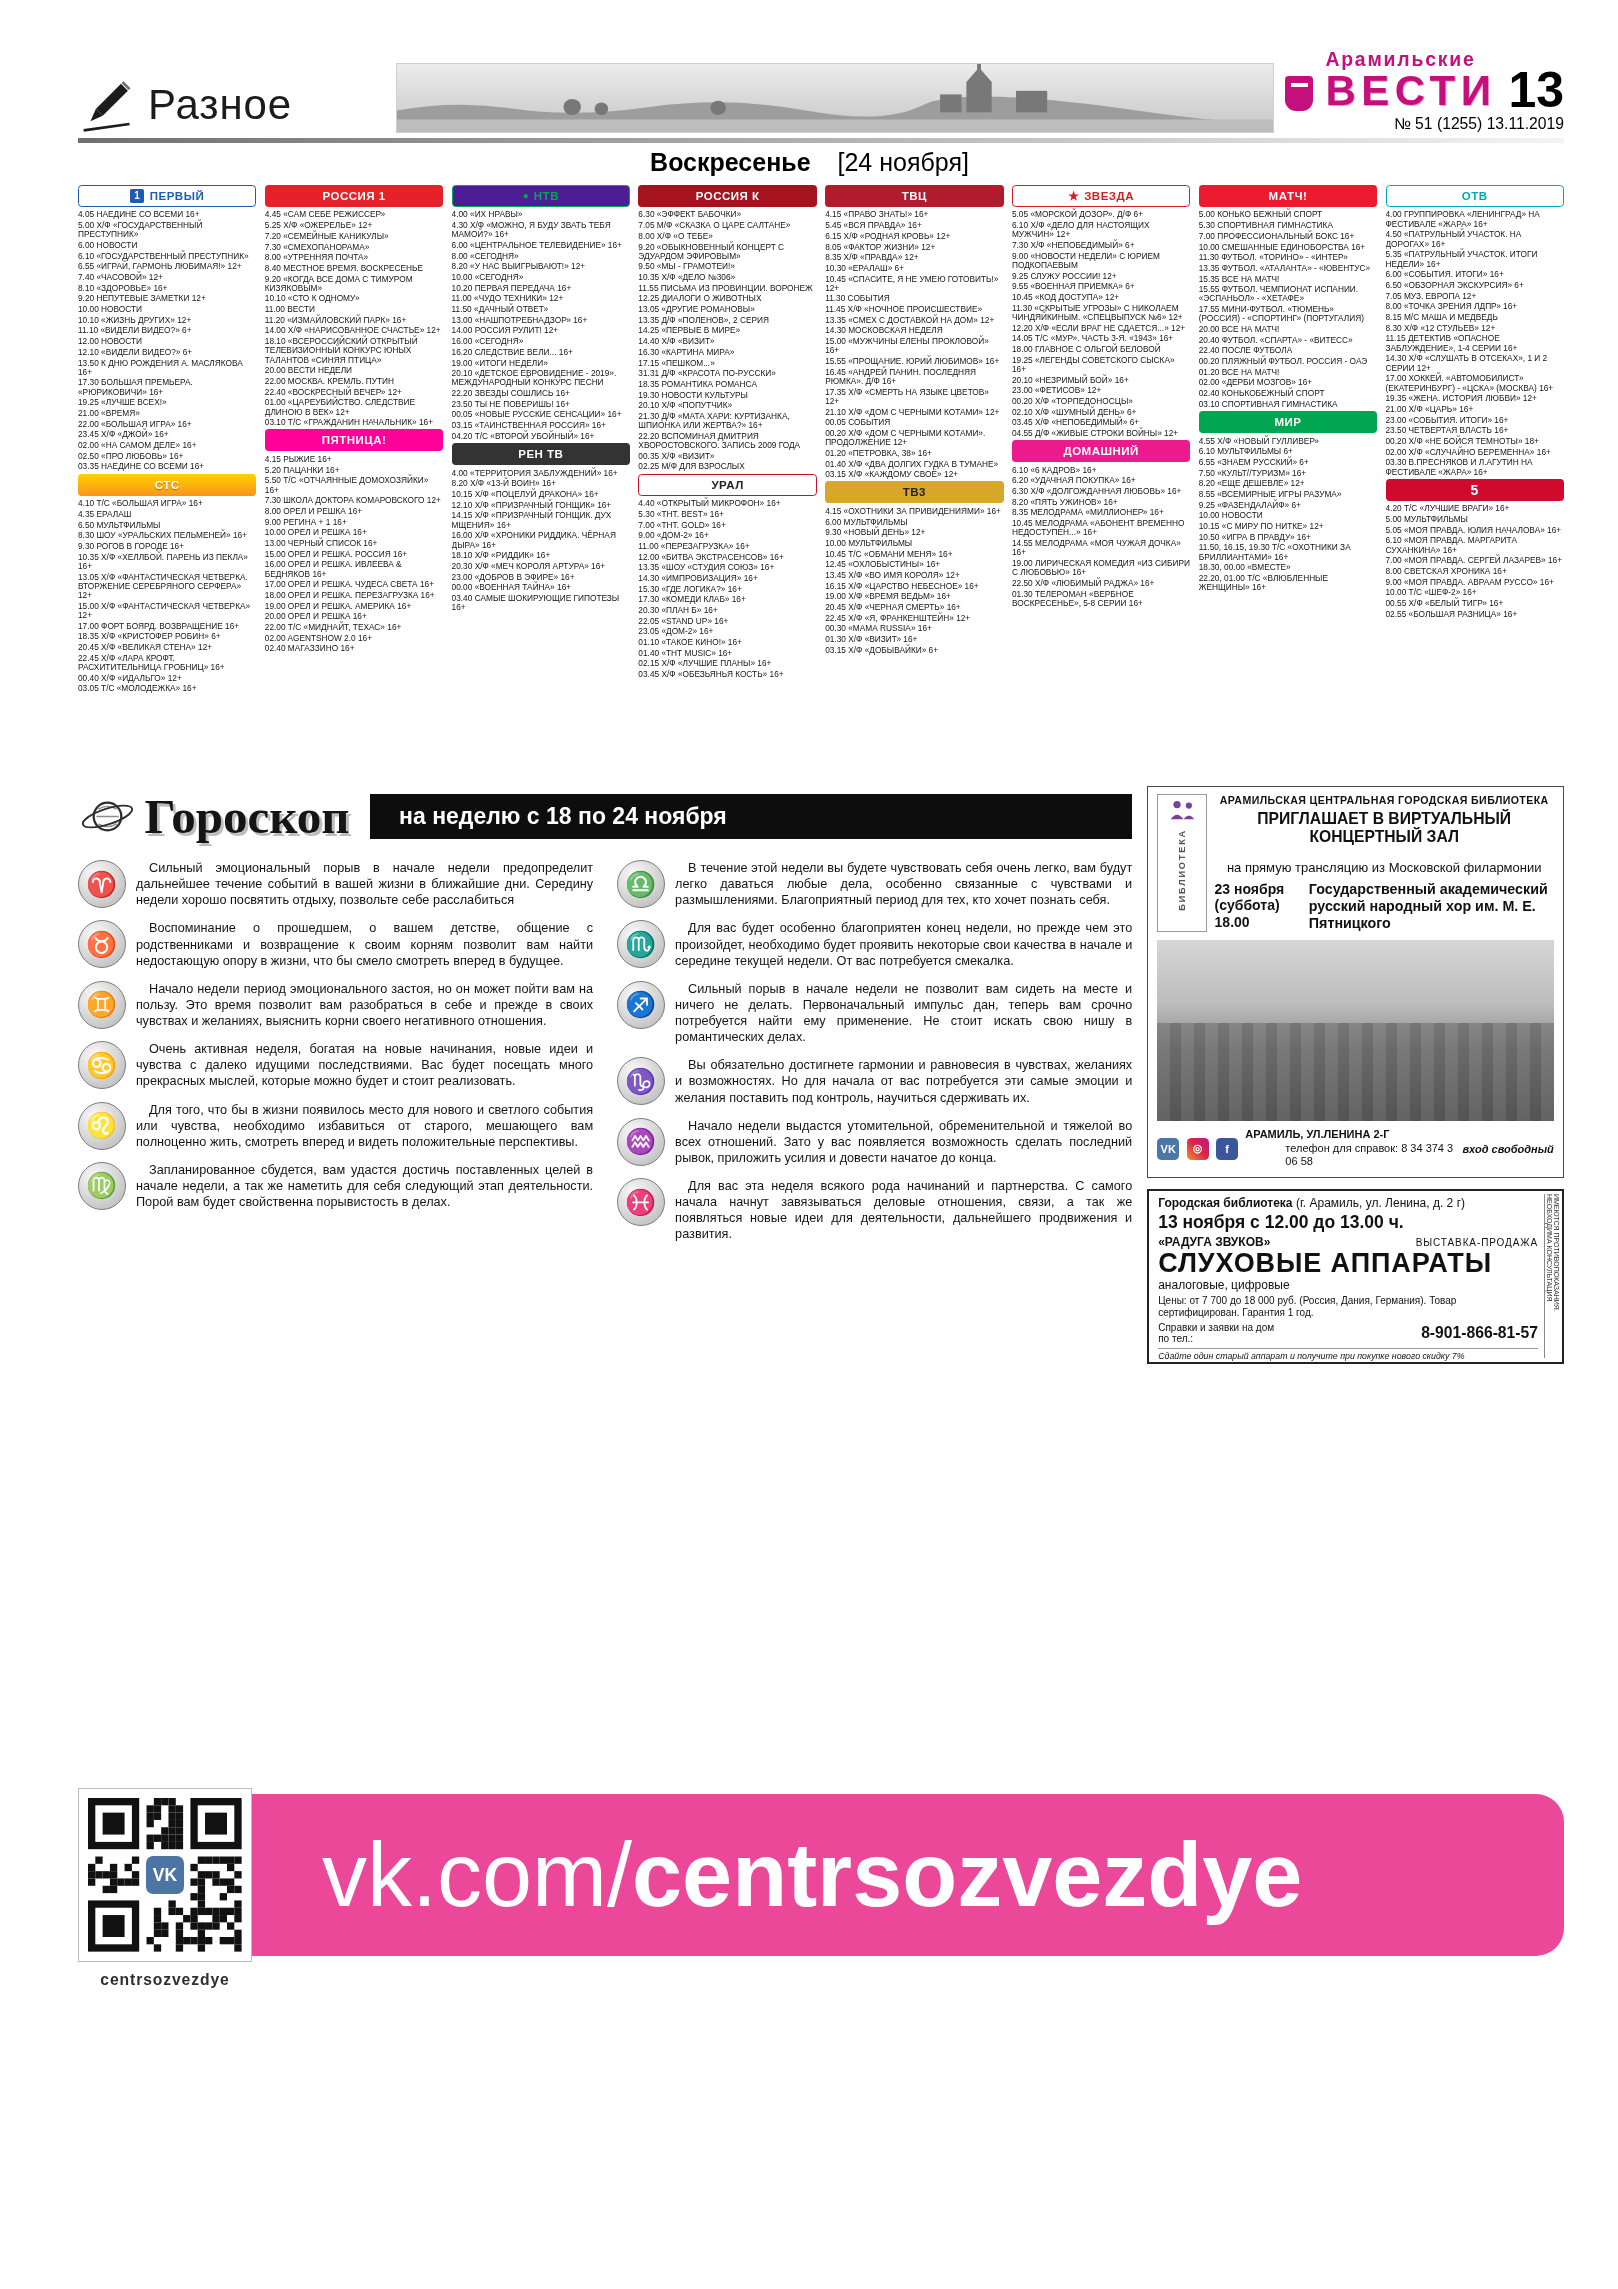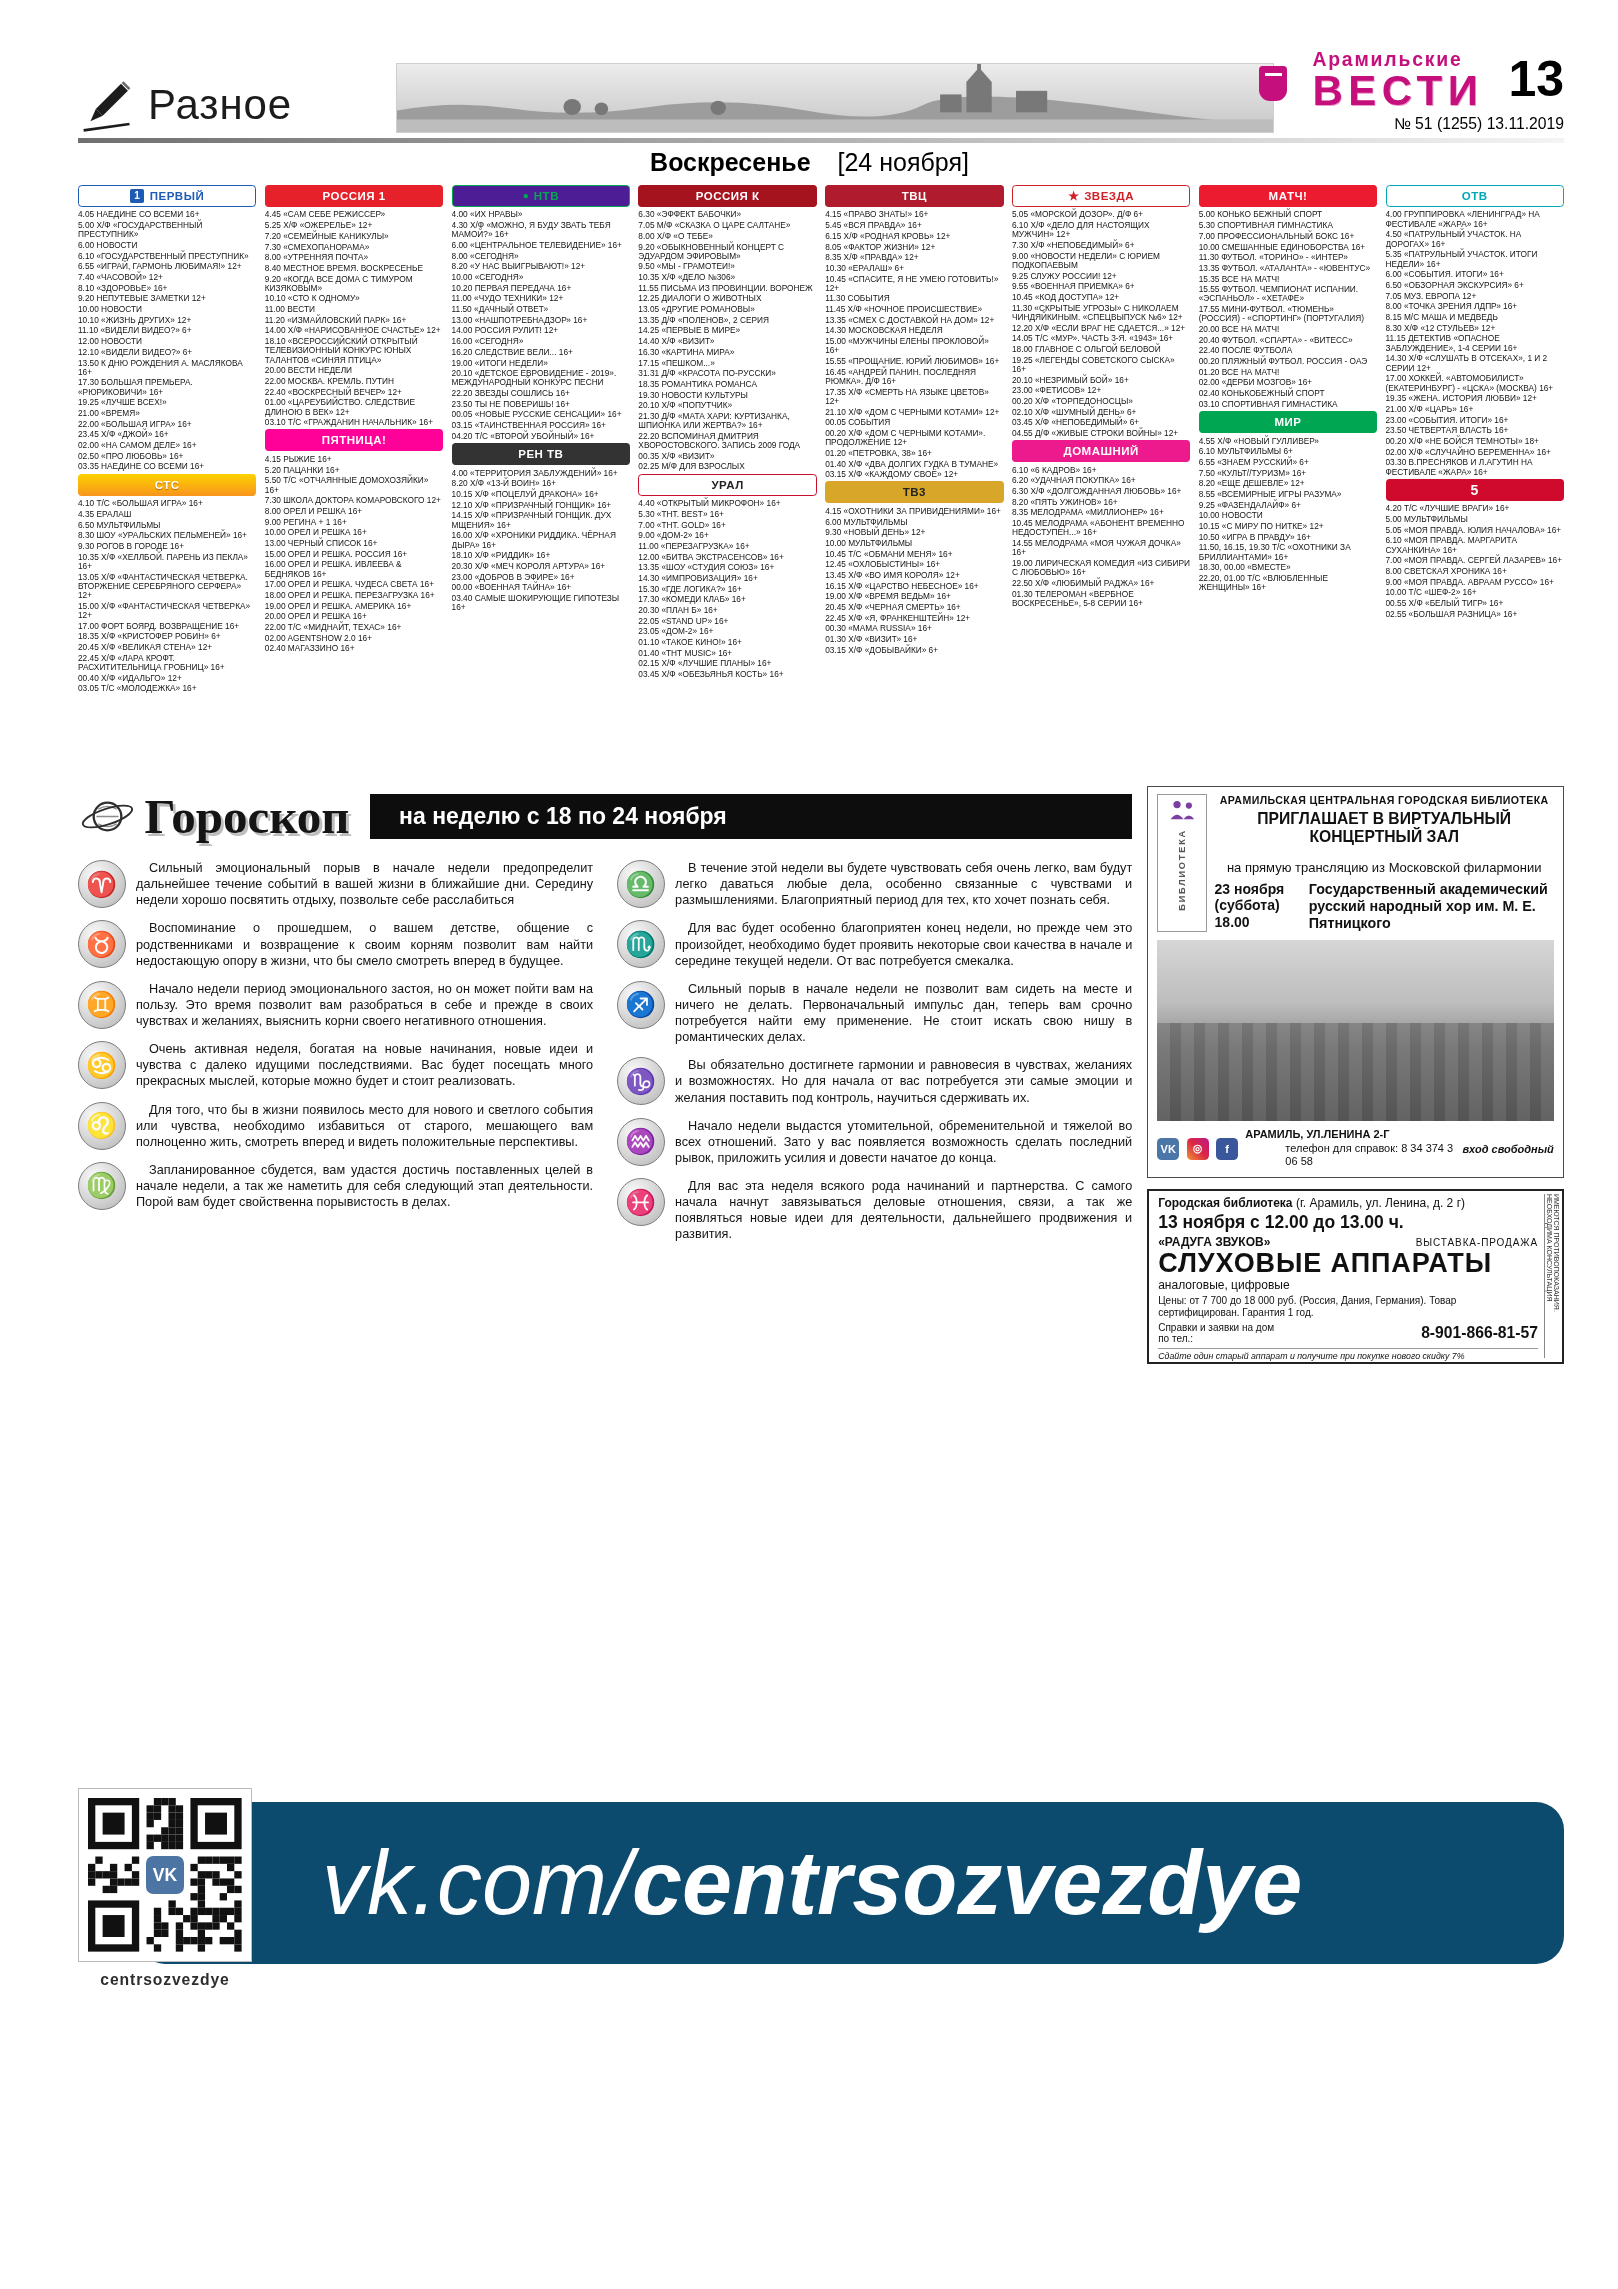--- a/index.html
+++ b/index.html
@@ -14,7 +14,7 @@
   .section-title { font-size:42px; letter-spacing:0.9px; color:#1c1c1c; }
   .header-photo { flex:1; height:70px; border:0.9px solid #cfcfcf; overflow:hidden; }
   .logo-block { width:277px; flex:none; text-align:right; }
-  .logo-row { display:flex; justify-content:flex-end; align-items:center; gap:25px; }
+  .logo-row { display:flex; justify-content:flex-end; align-items:flex-end; gap:12px; }
   .emblem { width:28px; height:35px; background:#c50f7c; border-radius:3.7px 3.7px 11px 11px; margin-top:7.4px; position:relative; flex:none; }
   .emblem:after { content:""; position:absolute; left:5.5px; top:6.5px; right:5.5px; height:3.7px; background:#fff; }
   .logo-names { text-align:left; }

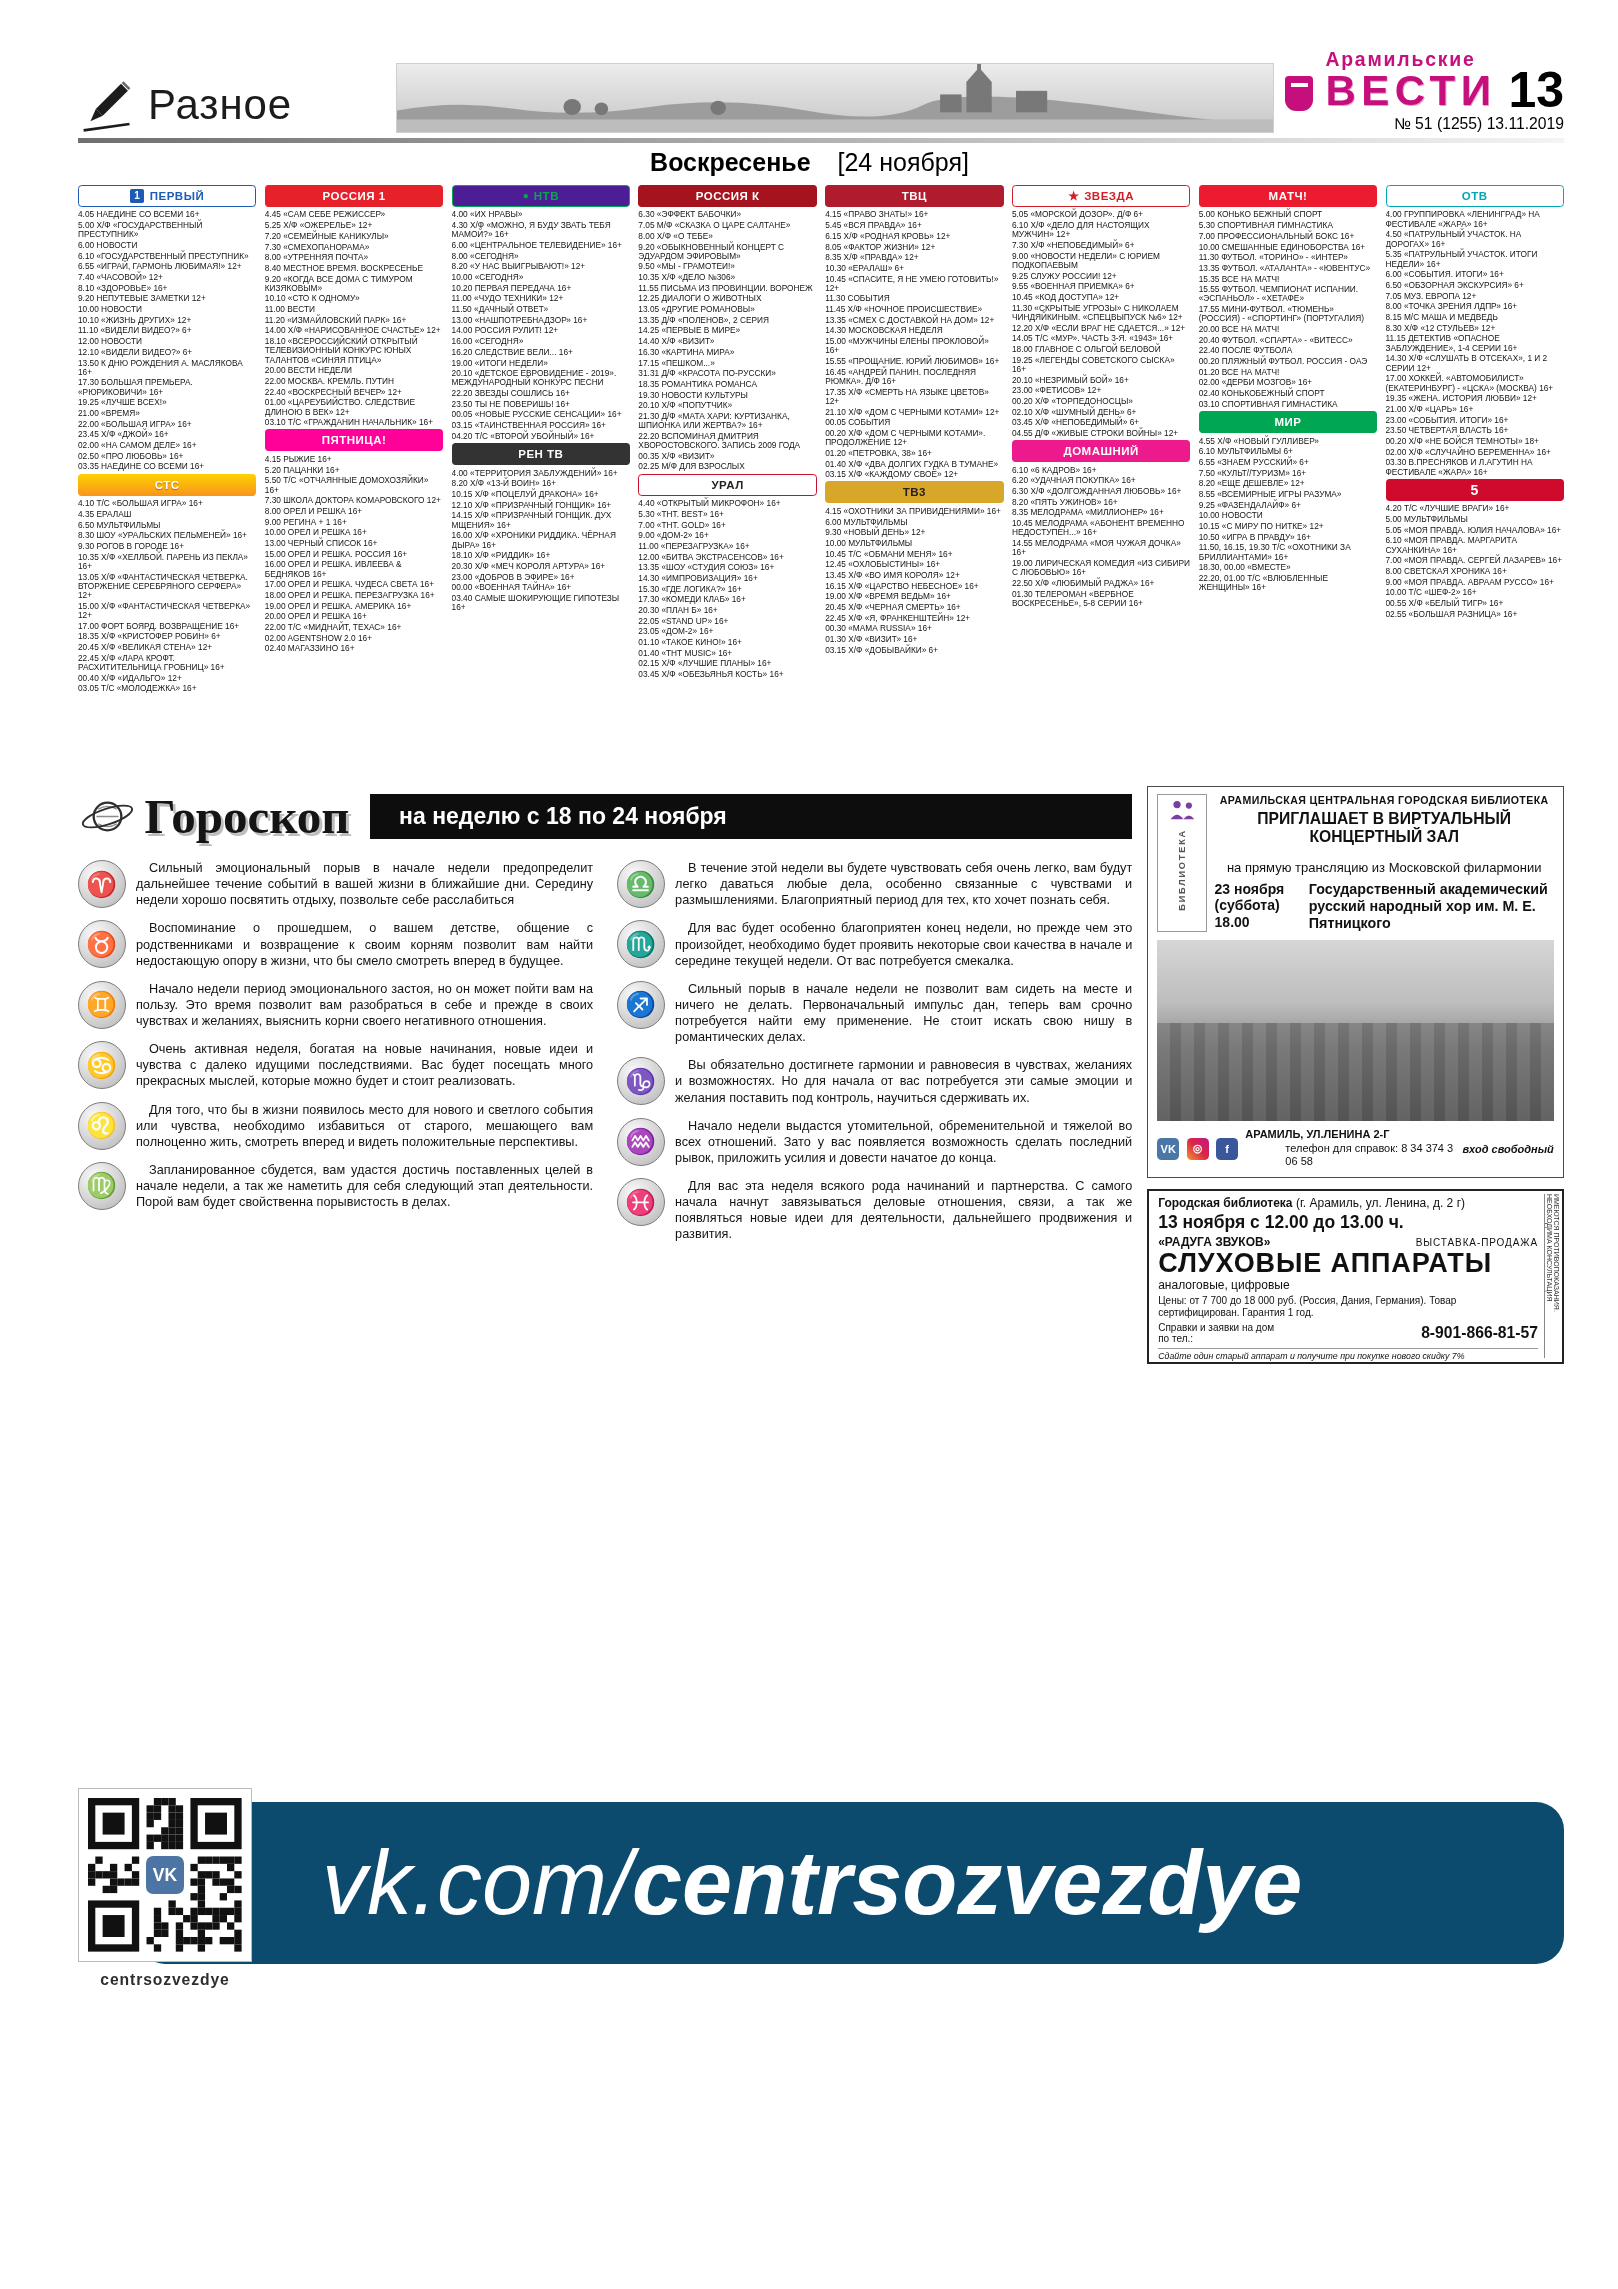--- a/index.html
+++ b/index.html
@@ -124,8 +124,8 @@
 
   
   .vk-banner { position:absolute; left:78px; right:55px; top:1790px; height:212px; }
-  .vk-bar { position:absolute; left:59px; right:0; top:12px; height:162px; background:#0c4a6e; border-radius:28px;
-            display:flex; align-items:center; padding-left:185px;font-style:italic; }
+  .vk-bar { position:absolute; left:59px; right:0; top:4px; height:162px; background:#ec4899; border-radius:28px;
+            display:flex; align-items:center; padding-left:185px; }
   .vk-text { color:#fff; font-size:90px; letter-spacing:0; white-space:nowrap; }
   .vk-text .bold { font-weight:bold; }
   .qr-wrap { position:absolute; left:0; top:-1.8px; width:174px; height:174px; background:#fff; border:0.9px solid #bbb; padding:9.2px; }

